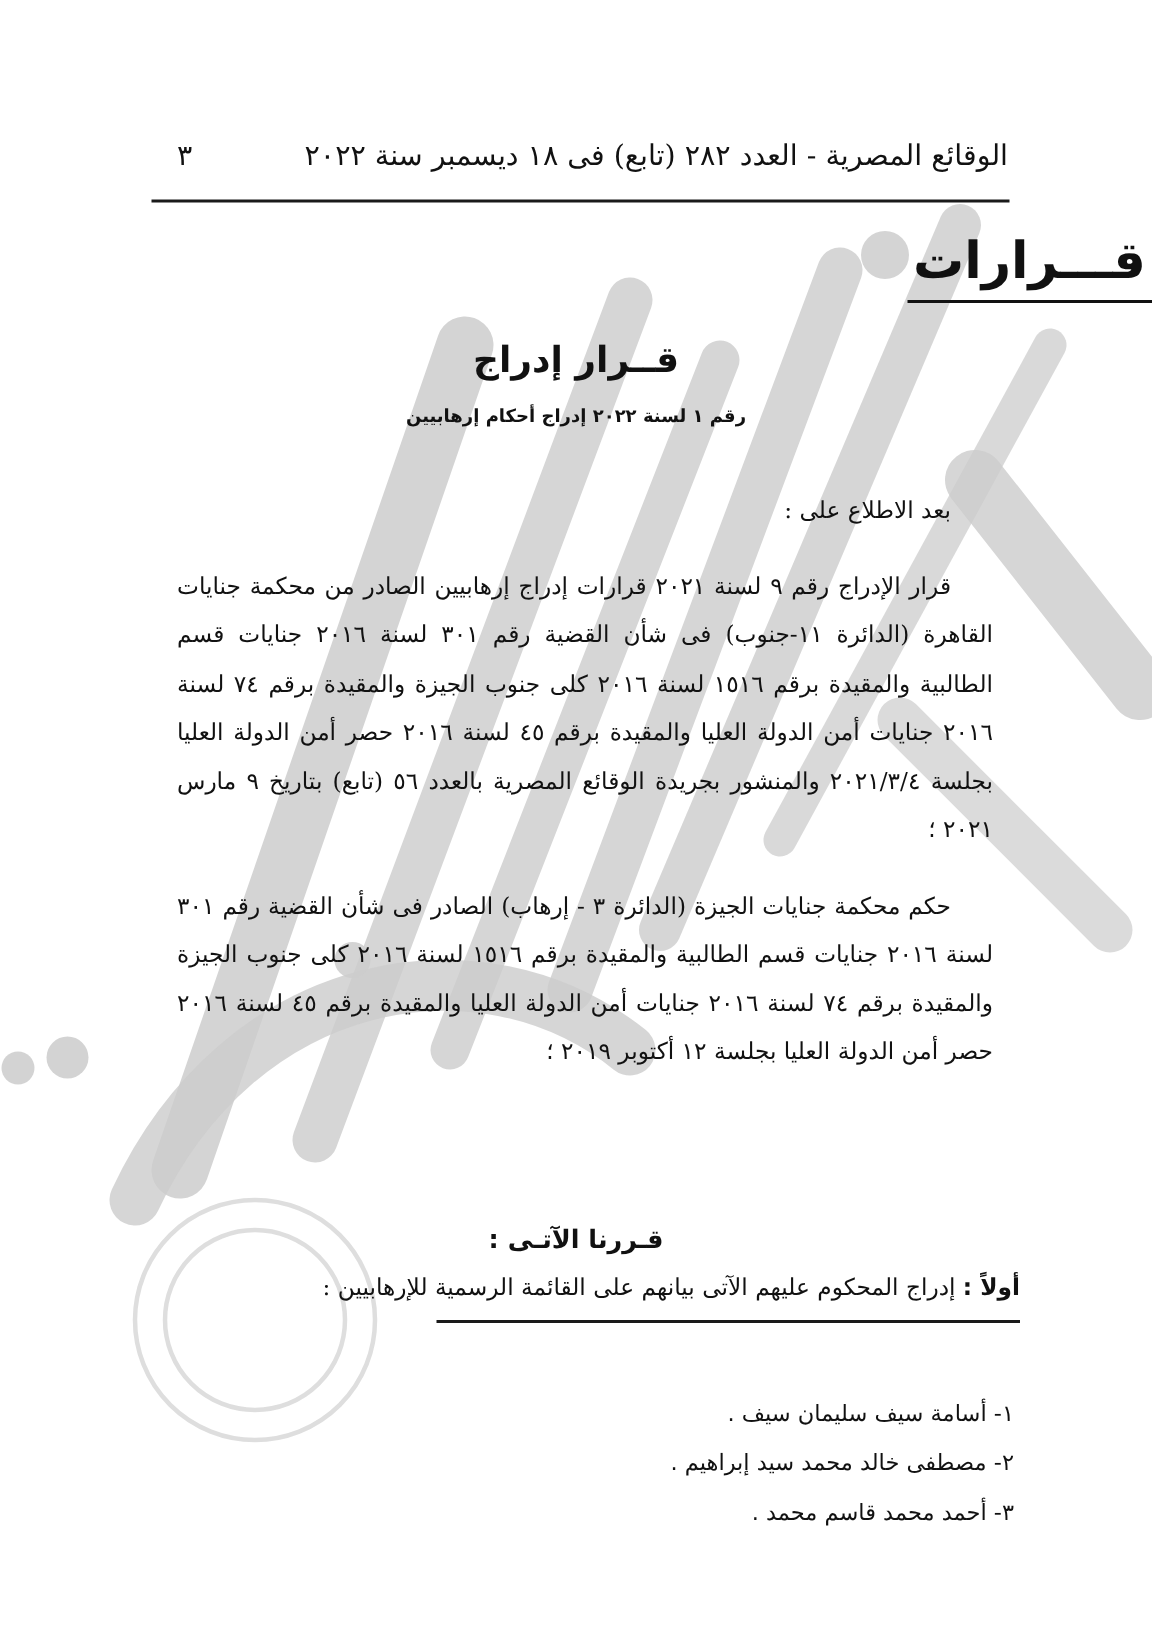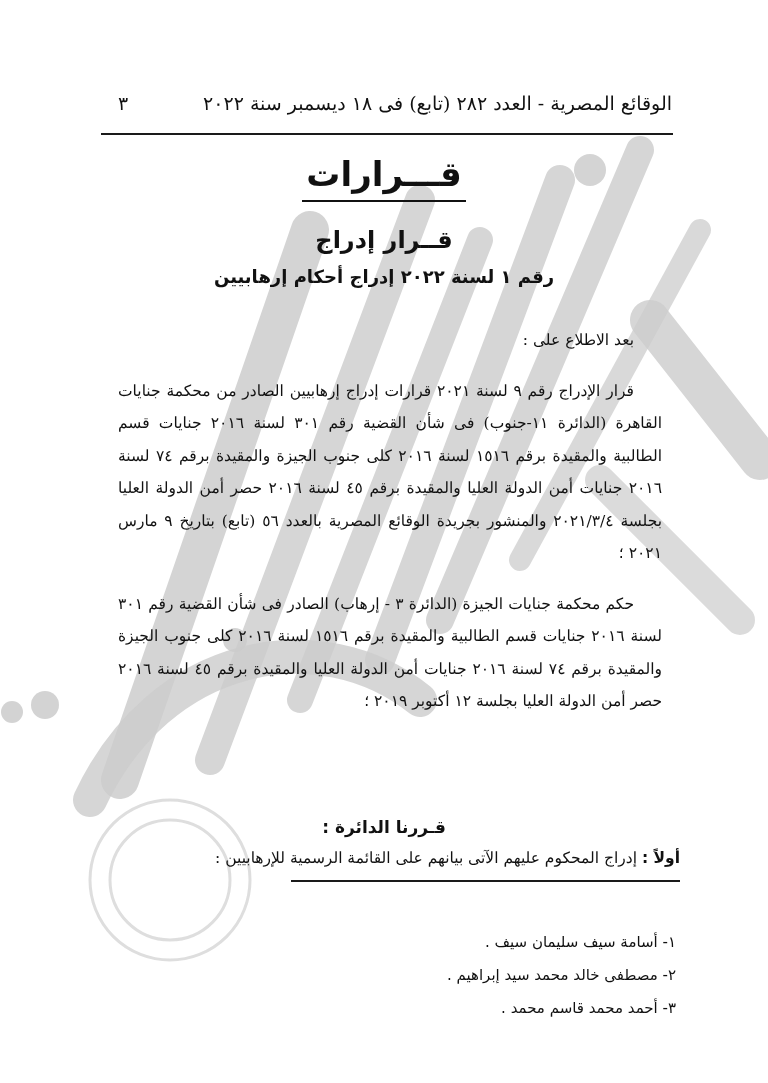--- a/index.html
+++ b/index.html
@@ -59,7 +59,6 @@
       top: 152px;
       left: 0;
       width: 768px;
-      text-align: center;
     }
     .section-title span {
       display: inline-block;

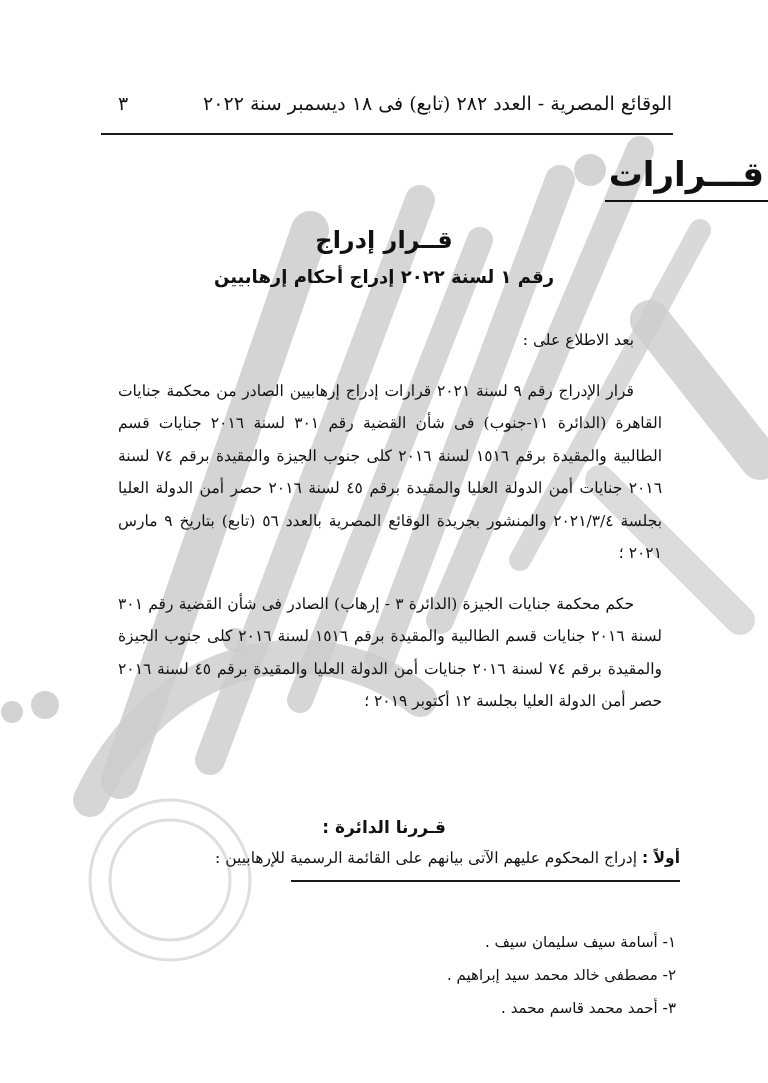--- a/index.html
+++ b/index.html
@@ -88,7 +88,7 @@
       text-align: center;
       font-family: "DejaVu Sans", "Liberation Sans", sans-serif;
       font-weight: bold;
-      font-size: 18px;
+      font-size: 12px;
       line-height: 26px;
     }
     .body-text {

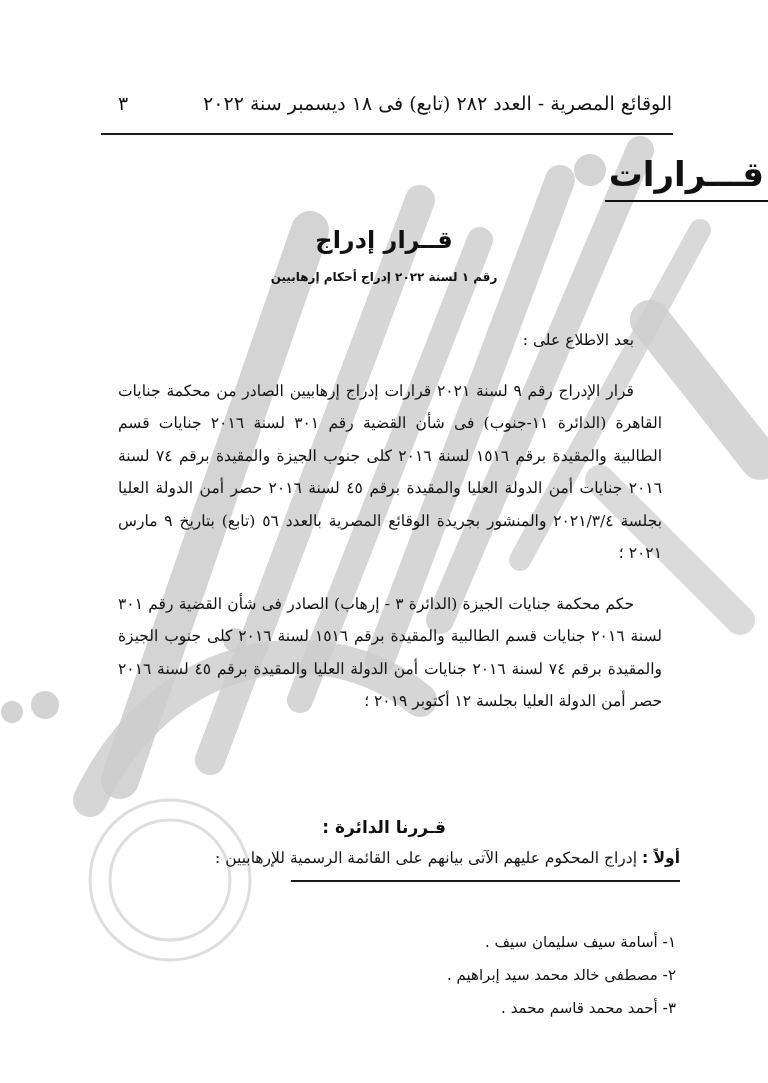--- a/index.html
+++ b/index.html
@@ -195,7 +195,7 @@
     <p>حكم محكمة جنايات الجيزة (الدائرة ٣ - إرهاب) الصادر فى شأن القضية رقم ٣٠١ لسنة ٢٠١٦ جنايات قسم الطالبية والمقيدة برقم ١٥١٦ لسنة ٢٠١٦ كلى جنوب الجيزة والمقيدة برقم ٧٤ لسنة ٢٠١٦ جنايات أمن الدولة العليا والمقيدة برقم ٤٥ لسنة ٢٠١٦ حصر أمن الدولة العليا بجلسة ١٢ أكتوبر ٢٠١٩ ؛</p>
   </div>
 
-  <div class="resolved">قـررنا الدائرة :</div>
+  <div class="resolved">قـررنا الآتـى :</div>
 
   <div class="first-item">
     <span class="lead">أولاً :</span>

